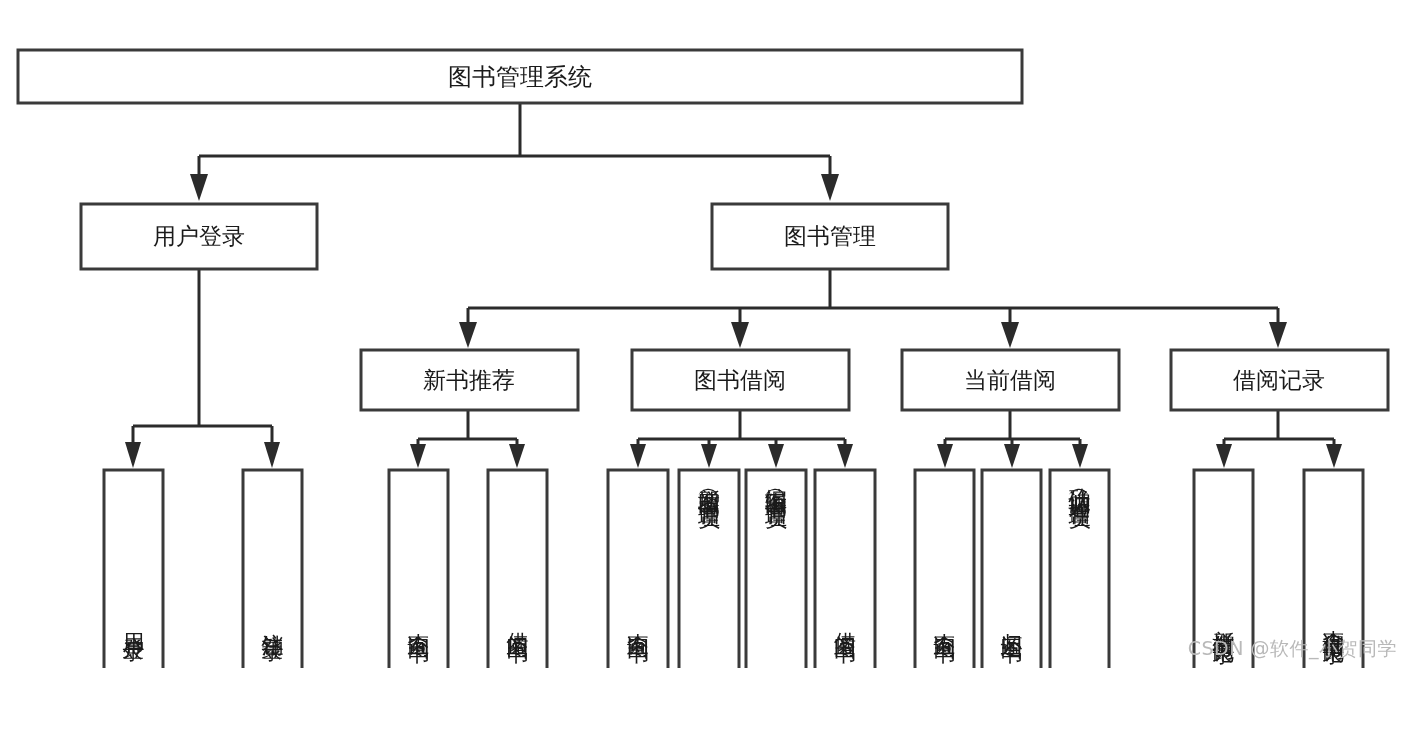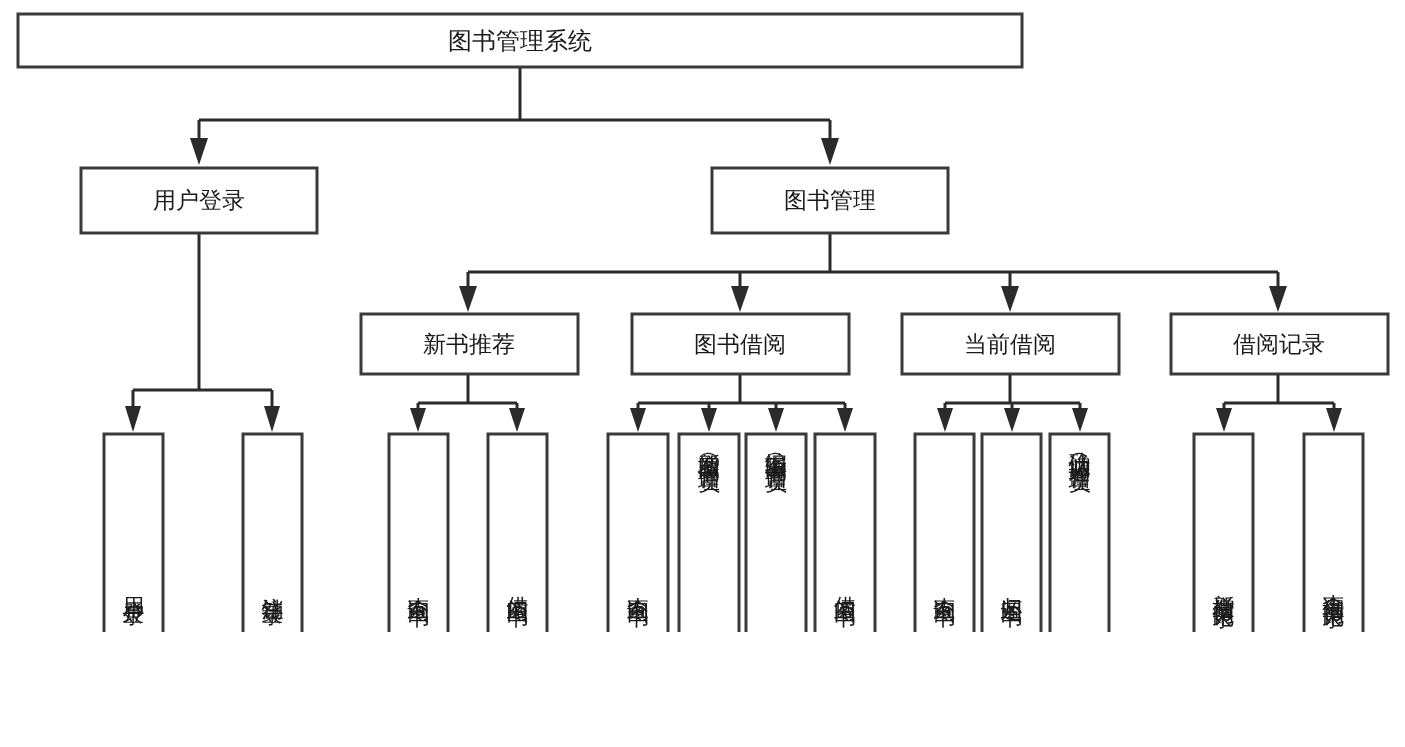--- a/index.html
+++ b/index.html
@@ -17,6 +17,7 @@
     height: 632px;
     background: #ffffff;
     overflow: hidden;
+    margin-top: 36px;
   }
   svg#flowchart {
     position: absolute;

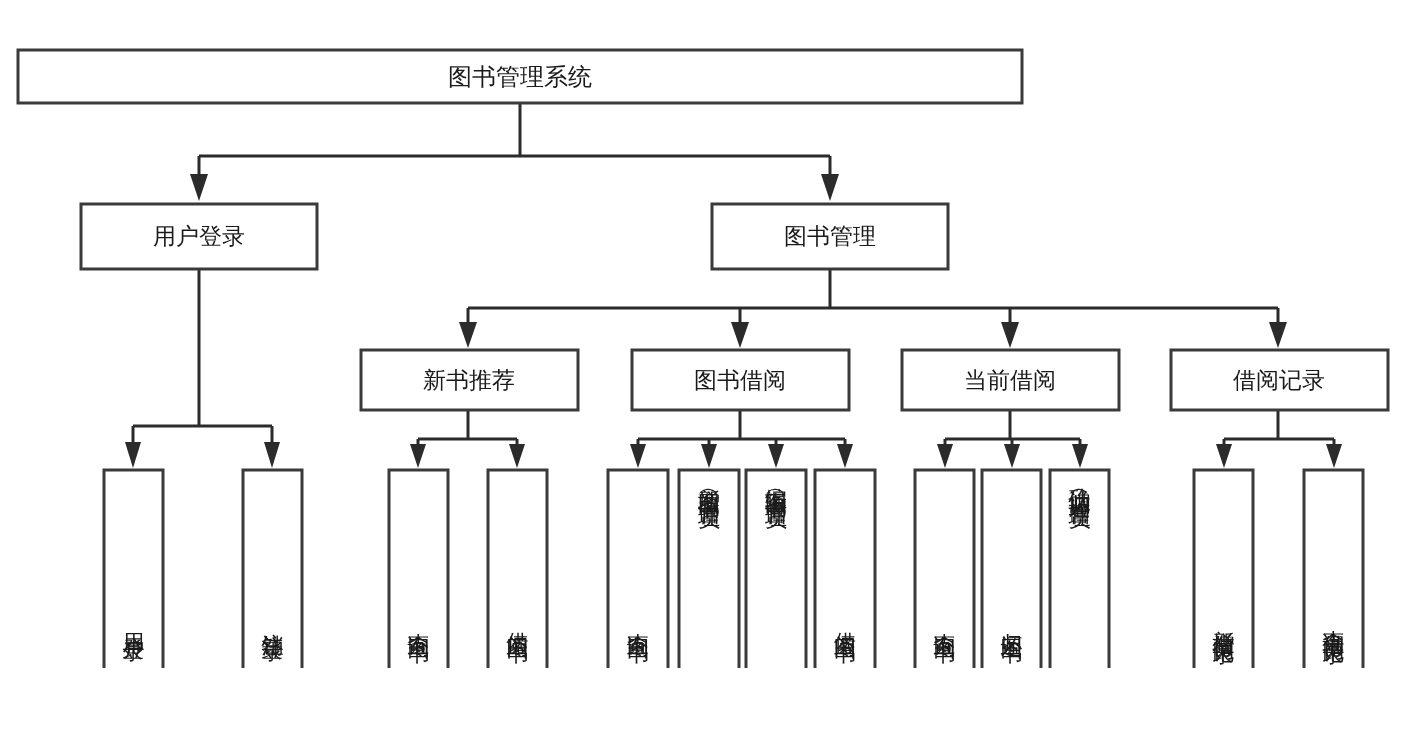--- a/index.html
+++ b/index.html
@@ -256,6 +256,7 @@
     <span class="leaf-label">查询借阅记录</span>
   </div>
 
+  <div class="watermark">CSDN @软件_小贺同学</div>
 
 </div>
 

